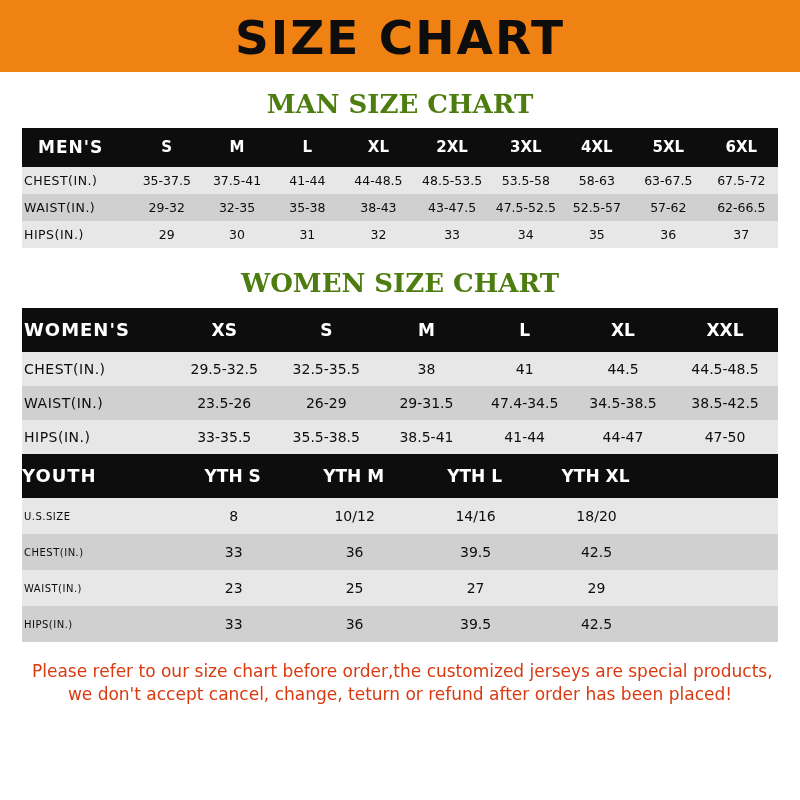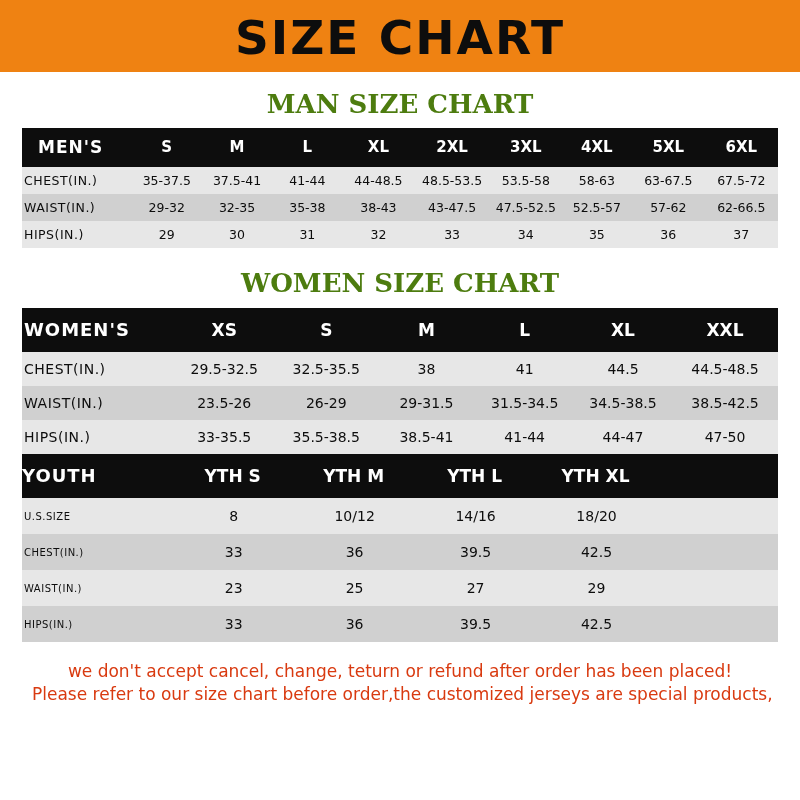--- a/index.html
+++ b/index.html
@@ -239,7 +239,7 @@
           <td>23.5-26</td>
           <td>26-29</td>
           <td>29-31.5</td>
-          <td>31.5-34.5</td>
+          <td>47.4-34.5</td>
           <td>34.5-38.5</td>
           <td>38.5-42.5</td>
         </tr>

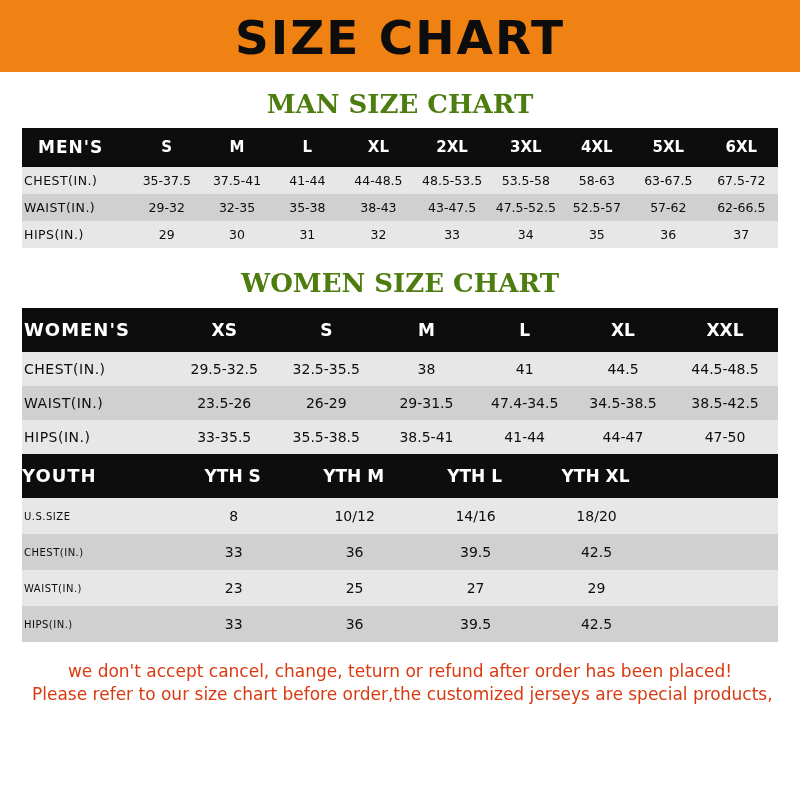--- a/index.html
+++ b/index.html
@@ -311,8 +311,8 @@
     </table>
 
     <div class="notice">
+      <div>Please refer to our size chart before order,the customized jerseys are special products,</div>
       <div>we don't accept cancel, change, teturn or refund after order has been placed!</div>
-      <div>Please refer to our size chart before order,the customized jerseys are special products,</div>
     </div>
 
   </div>

